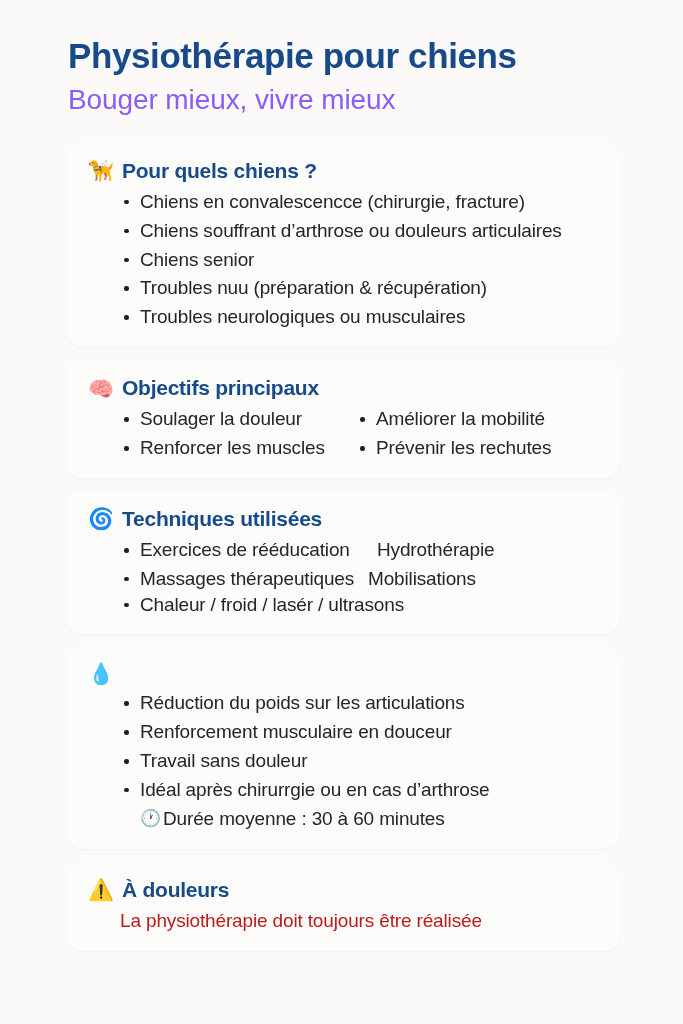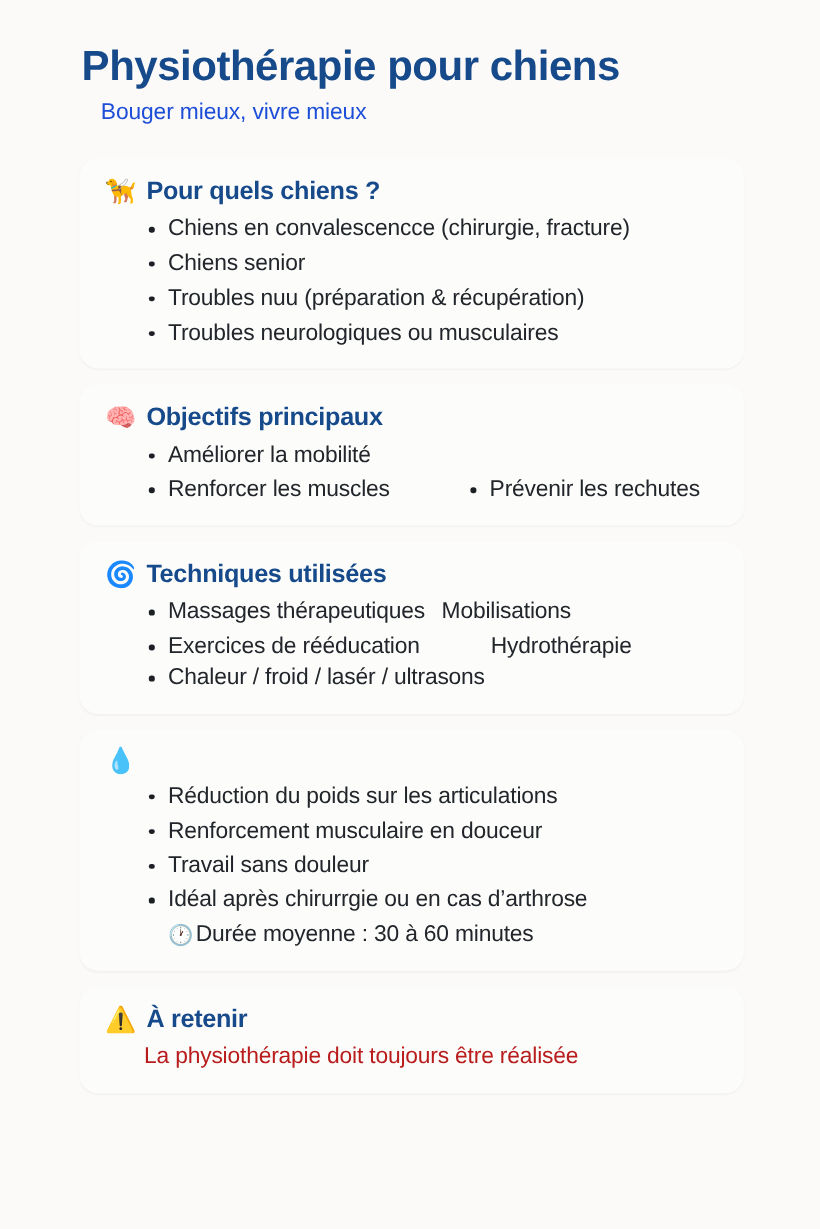--- a/index.html
+++ b/index.html
@@ -39,11 +39,11 @@
     white-space: nowrap;
   }
   .page-subtitle {
-    font-size: 19px;
+    font-size: 28px;
     font-weight: normal;
-    color: #1d4ed8;
+    color: #8b5cf6;
     line-height: 1.2;
-    margin: 8px 0 0 16px;
+    margin: 8px 0 0 0;
     letter-spacing: -0.1px;
   }
 

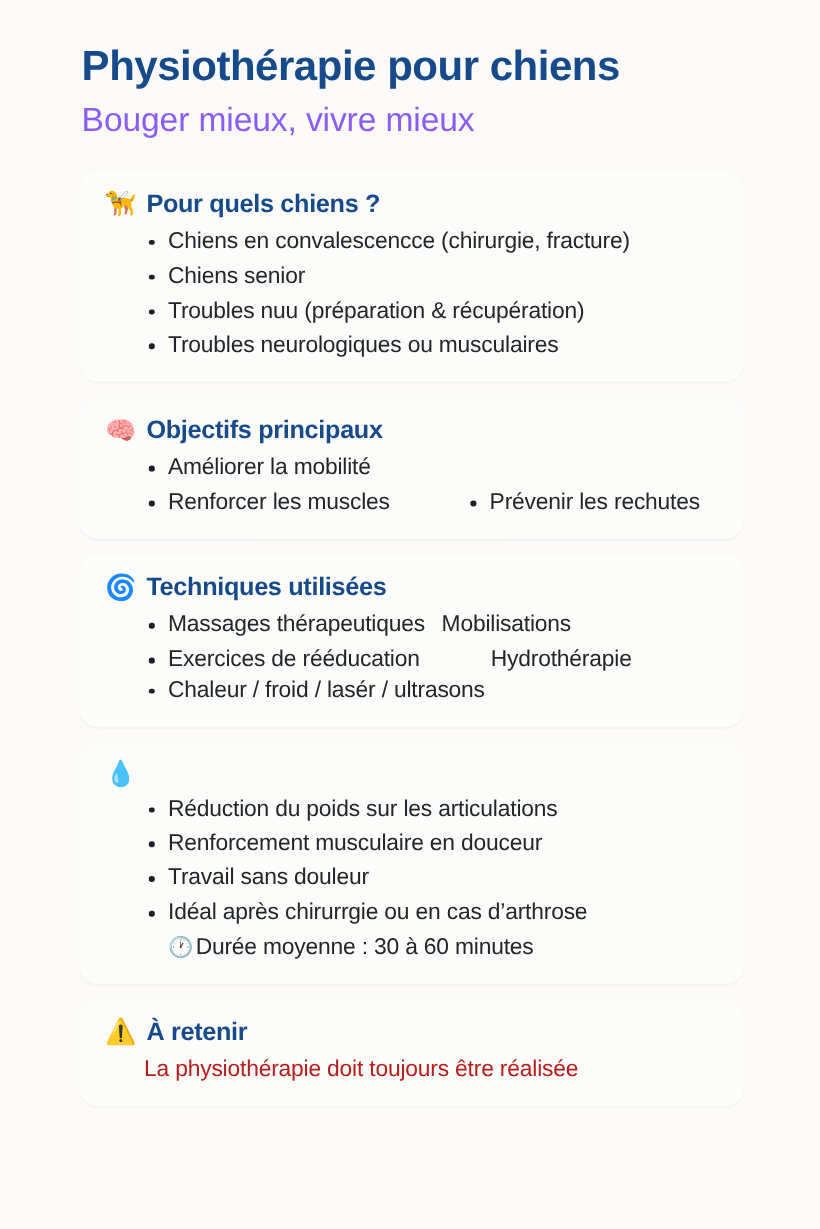--- a/index.html
+++ b/index.html
@@ -211,6 +211,7 @@
       </div>
       <ul class="bullets">
         <li>Chiens en convalescencce (chirurgie, fracture)</li>
+        <li>Chiens souffrant d’arthrose ou douleurs articulaires</li>
         <li>Chiens senior</li>
         <li>Troubles nuu (préparation &amp; récupération)</li>
         <li>Troubles neurologiques ou musculaires</li>

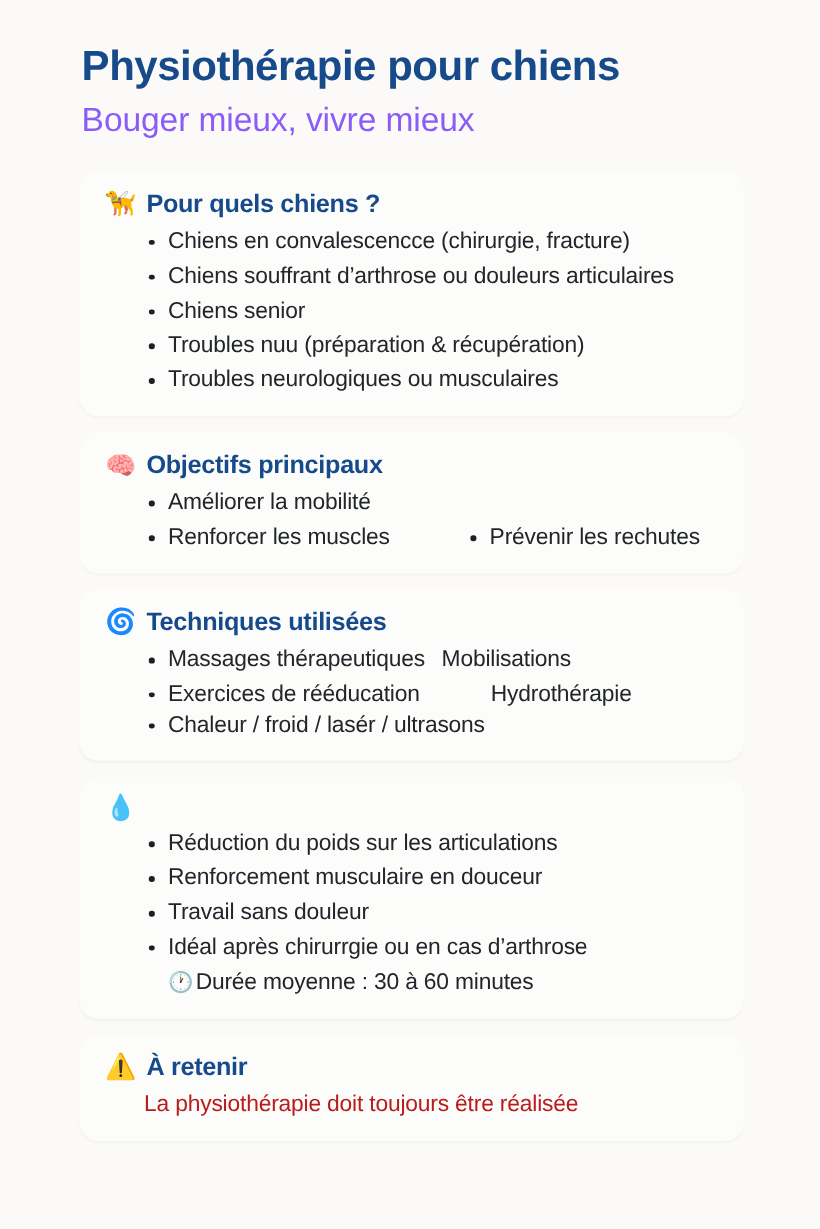--- a/index.html
+++ b/index.html
@@ -225,6 +225,7 @@
       </div>
       <ul class="twocol">
         <li class="row2 bulleted-b">
+          <span class="col-a" style="width:216px">Soulager la douleur</span>
           <span class="col-b">Améliorer la mobilité</span>
         </li>
         <li class="row2 bulleted-b">

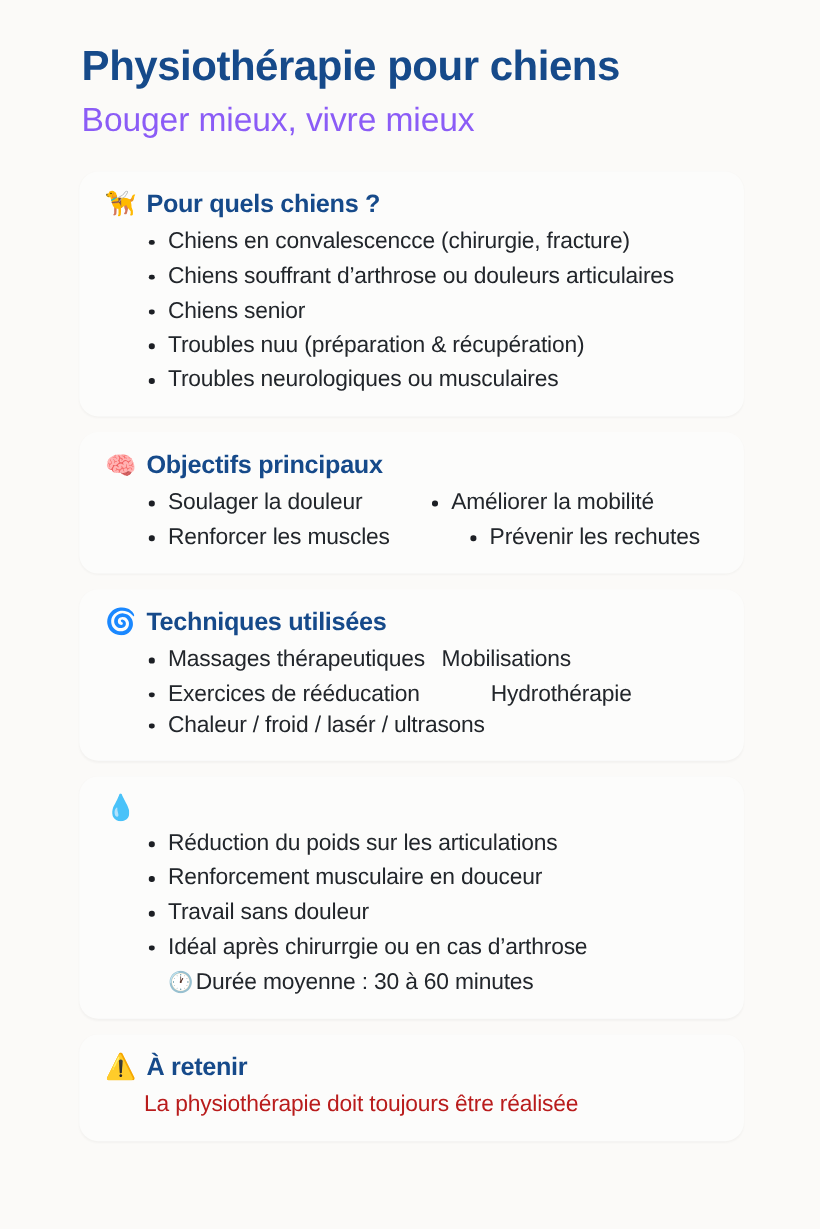--- a/index.html
+++ b/index.html
@@ -163,7 +163,7 @@
     margin: 0 0 3px 0;
     letter-spacing: -0.15px;
   }
-  ul.twocol > li:last-child { margin-bottom: 0; gap: 32px; }
+  ul.twocol > li:last-child { margin-bottom: 0; }
 
   
   .note-line {

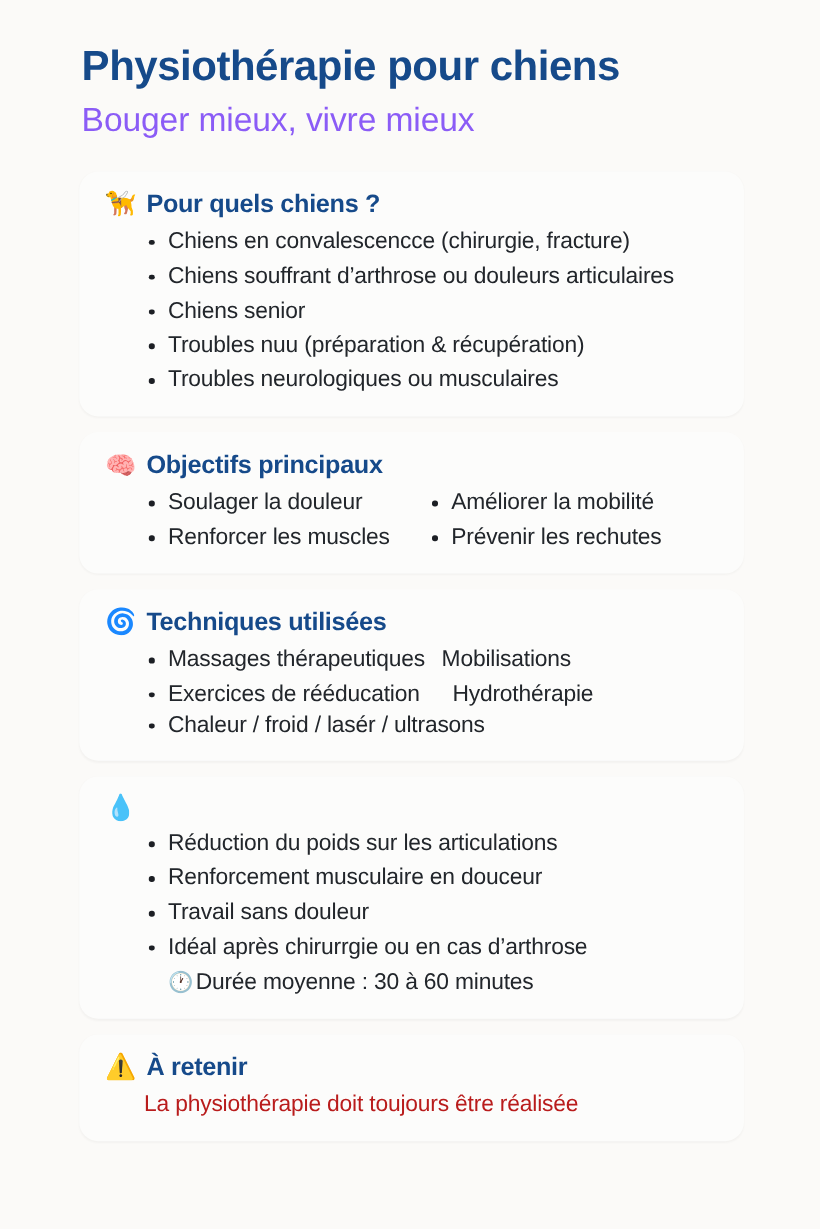--- a/index.html
+++ b/index.html
@@ -242,12 +242,12 @@
       </div>
       <ul class="twocol">
         <li class="row2">
+          <span class="col-a" style="width:237px">Exercices de rééducation</span>
+          <span class="col-b">Hydrothérapie</span>
+        </li>
+        <li class="row2">
           <span class="col-a" style="width:228px">Massages thérapeutiques</span>
           <span class="col-b">Mobilisations</span>
-        </li>
-        <li class="row2">
-          <span class="col-a" style="width:237px">Exercices de rééducation</span>
-          <span class="col-b">Hydrothérapie</span>
         </li>
       </ul>
       <ul class="bullets">

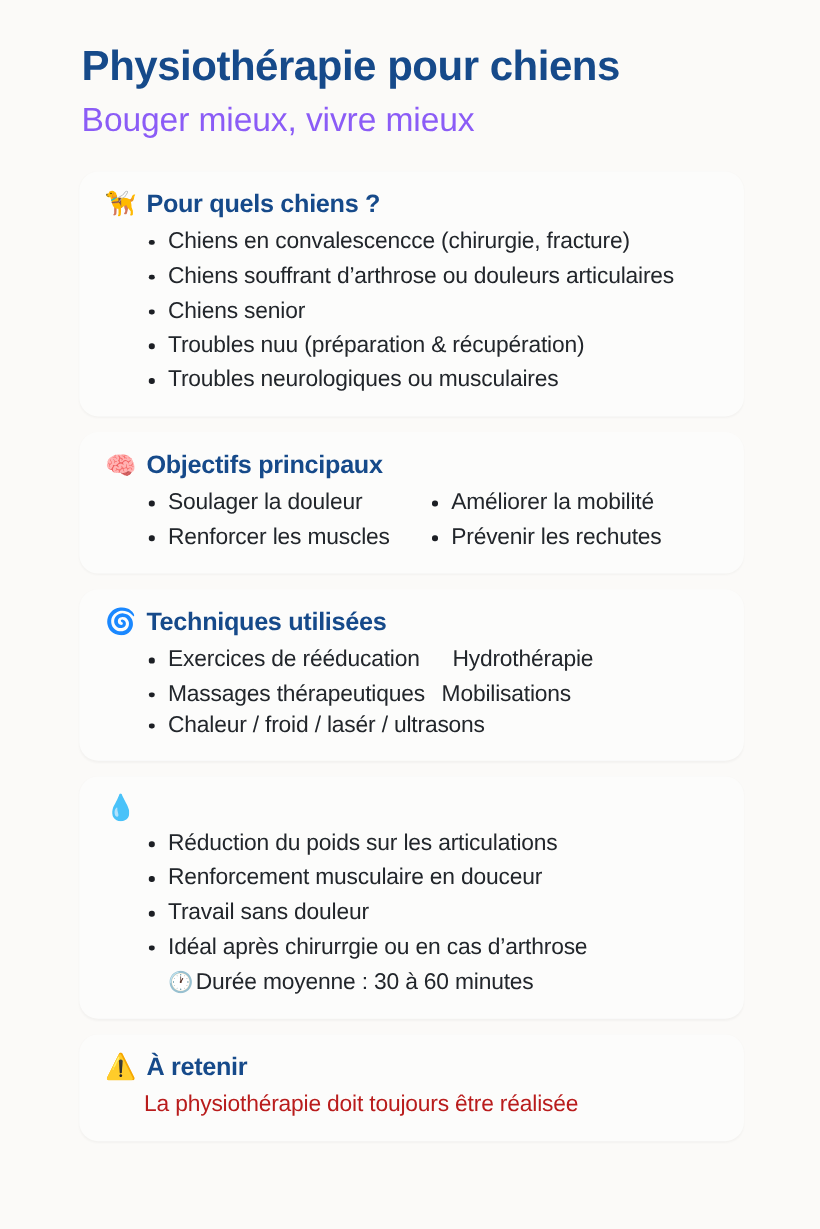--- a/index.html
+++ b/index.html
@@ -276,7 +276,7 @@
     <section class="card">
       <div class="card-head">
         <span class="card-emoji">⚠️</span>
-        <span class="card-title">À retenir</span>
+        <span class="card-title">À douleurs</span>
       </div>
       <p class="plain-line">La physiothérapie doit toujours être réalisée</p>
     </section>

